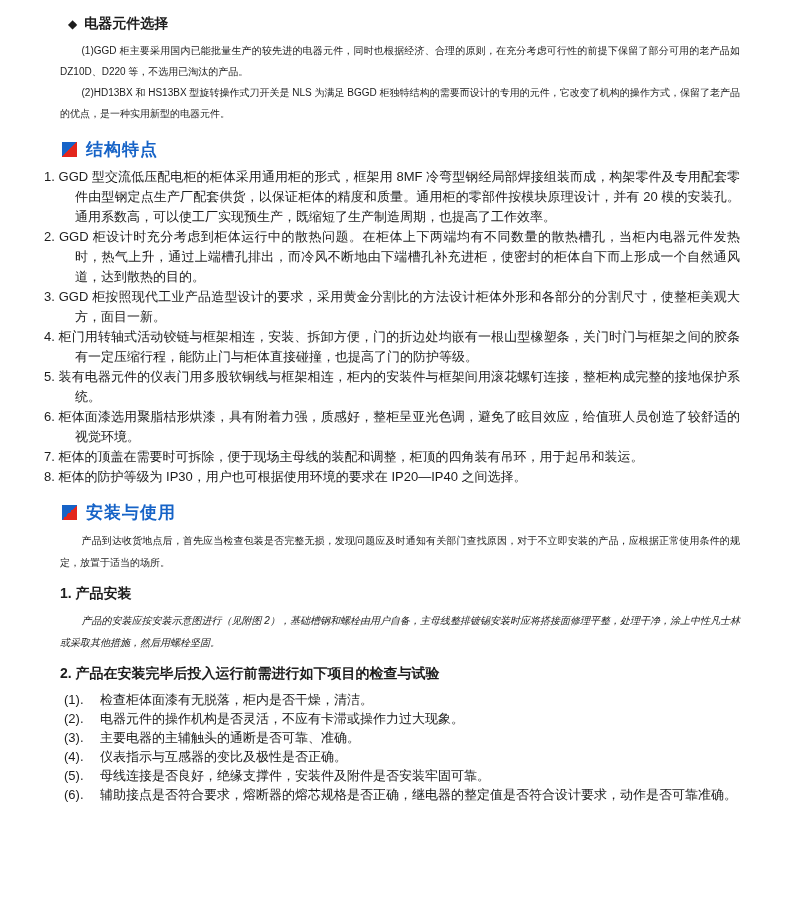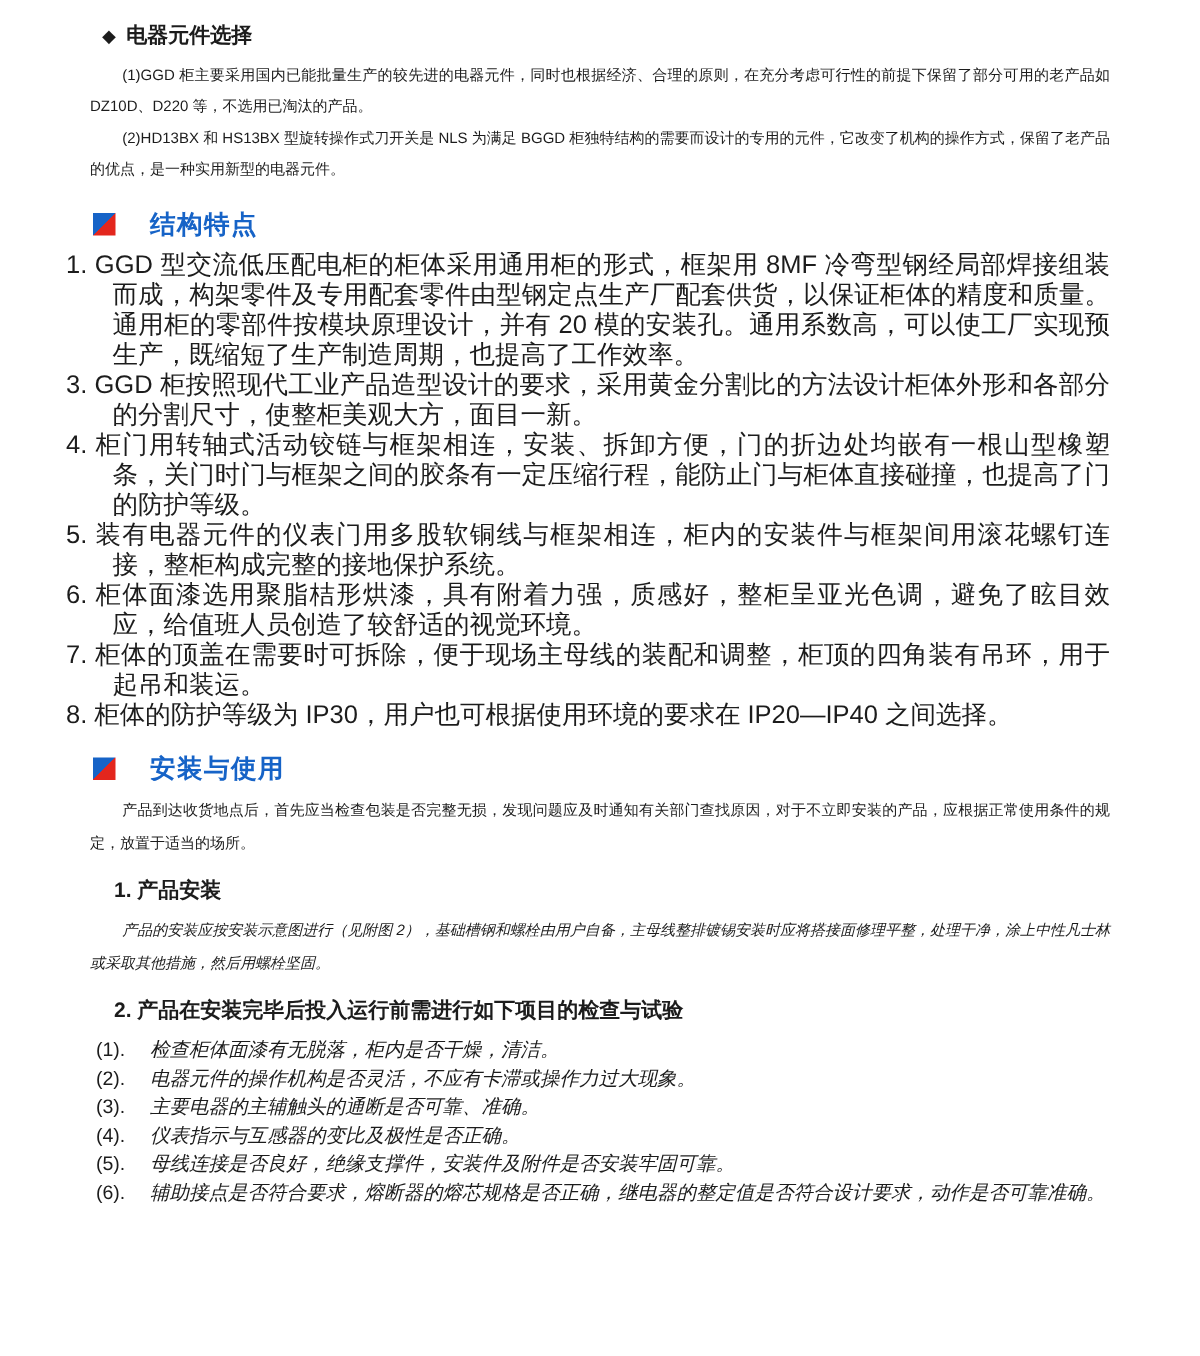--- a/index.html
+++ b/index.html
@@ -26,7 +26,7 @@
 
   
   .blue-header {
-    display:flex; align-items:center; gap:23px;
+    display:flex; align-items:center; gap:9px;
     margin:14px 0 7px 2px; height:22px;font-family:Liberation Mono, monospace;
   }
   .flag-icon {

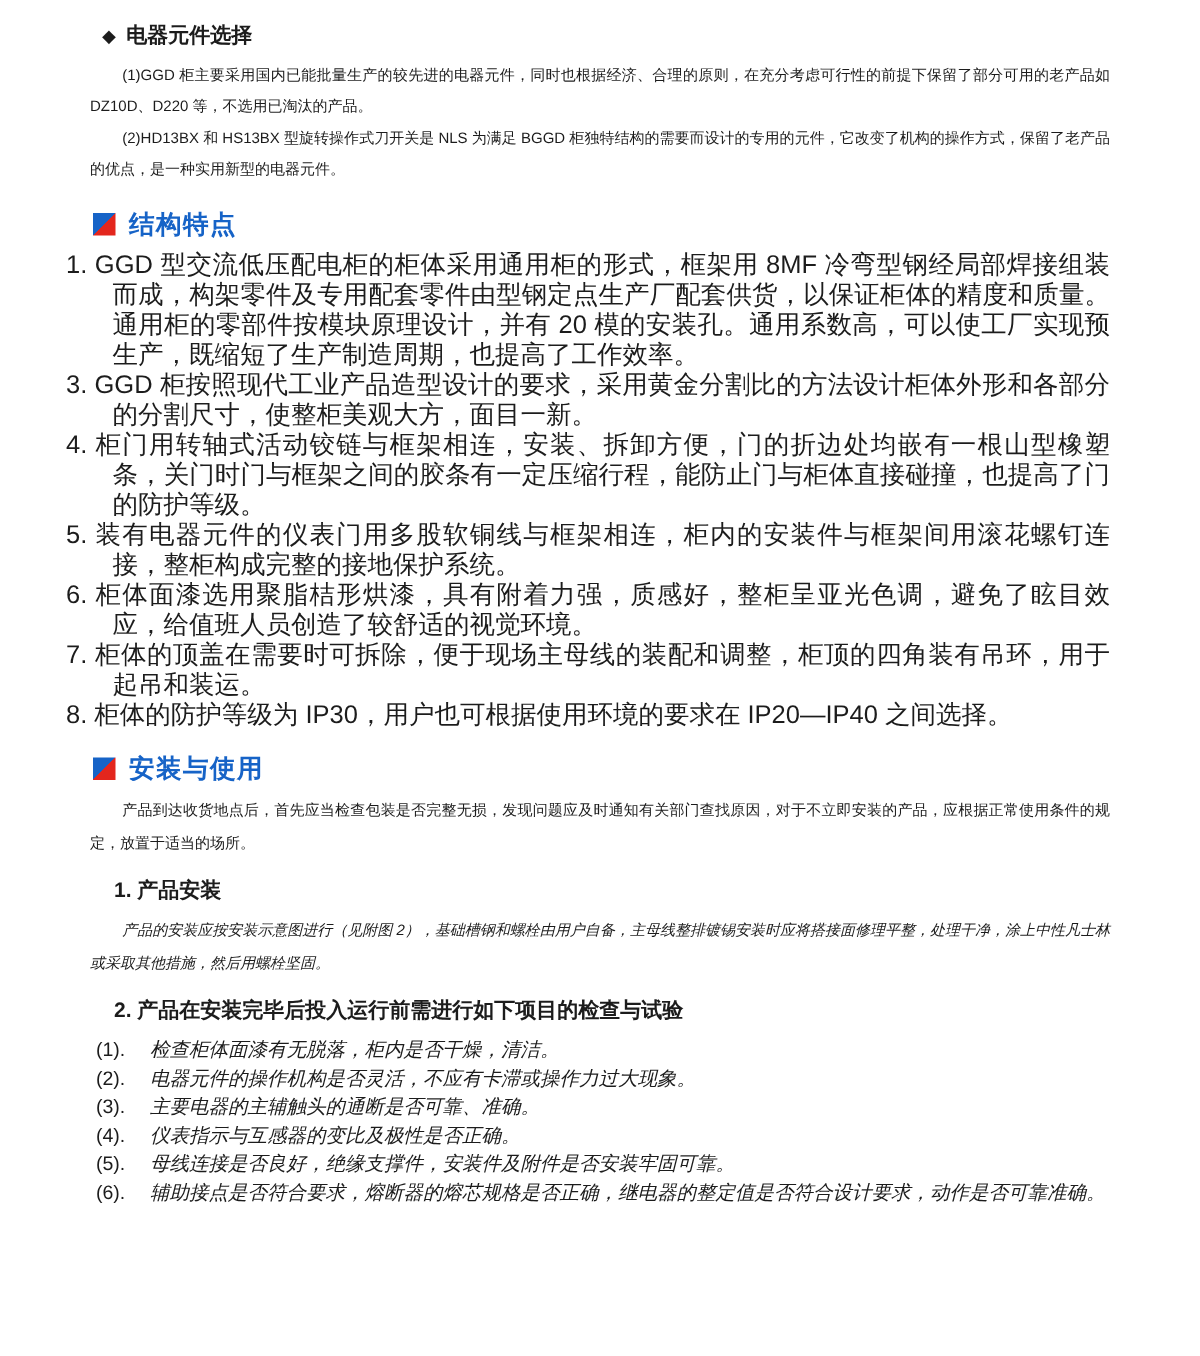--- a/index.html
+++ b/index.html
@@ -39,7 +39,7 @@
 
   
   .feature-item {
-    font-size:17px; line-height:20px; text-align:justify;
+    font-size:13px; line-height:20px; text-align:justify;
     margin-left:-16px; padding-left:31px; text-indent:-31px;
   }
 

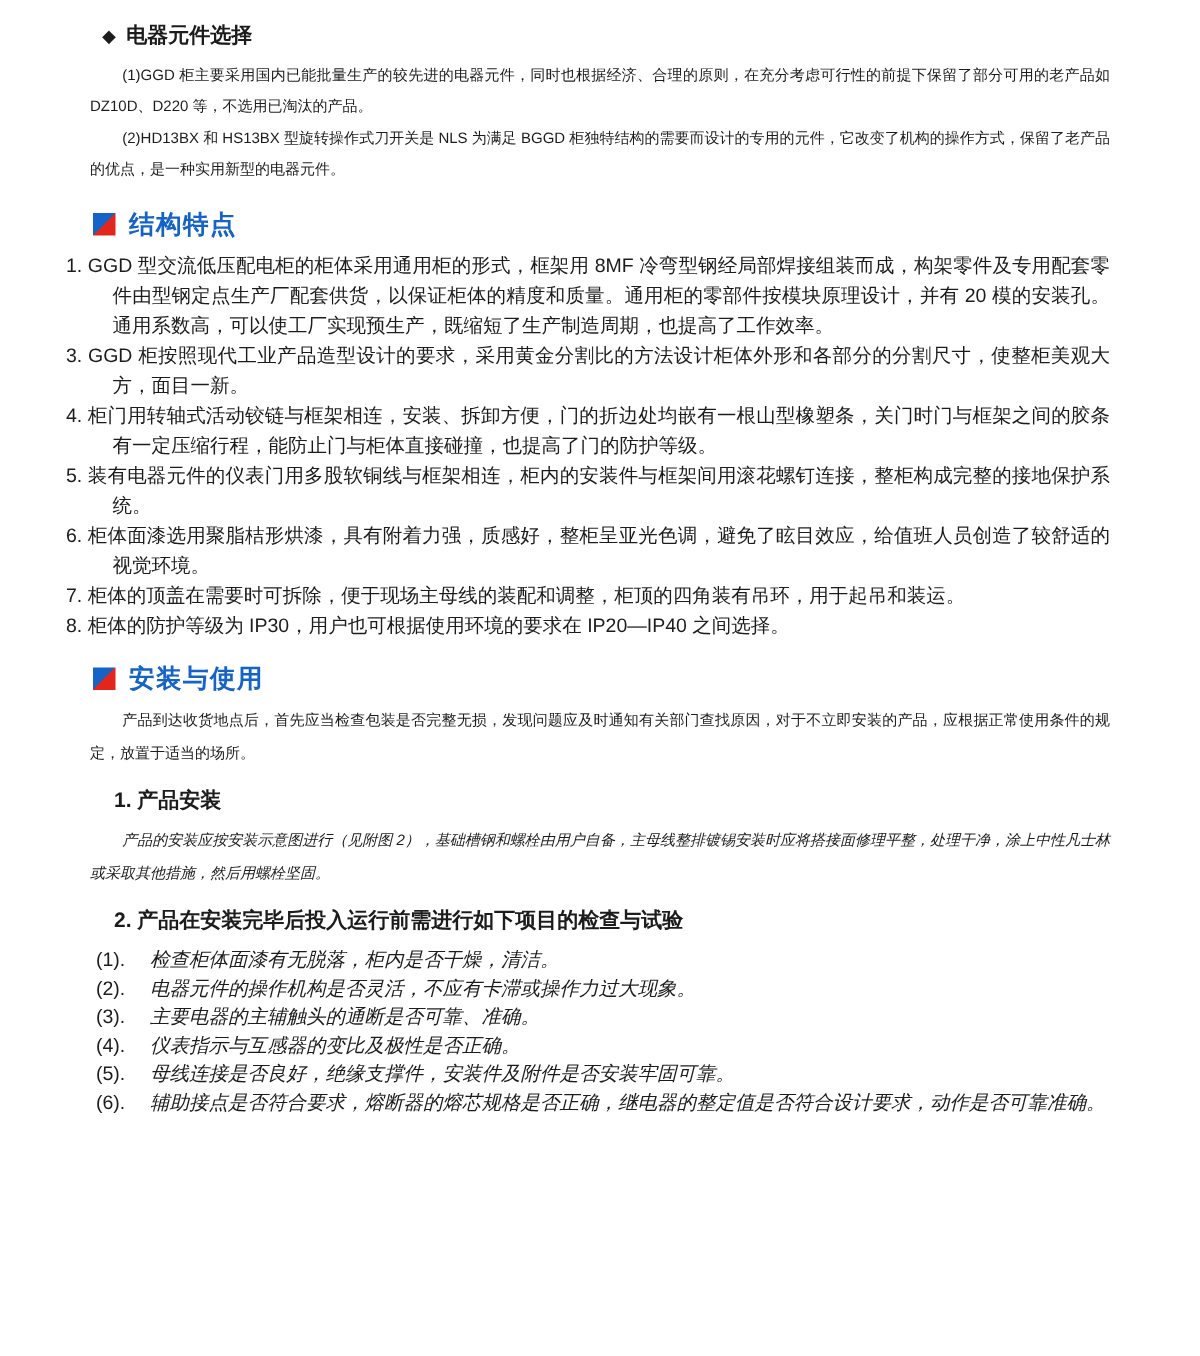--- a/index.html
+++ b/index.html
@@ -76,6 +76,7 @@
   </div>
   <div id="structure-items">
       <p class="feature-item">1. GGD 型交流低压配电柜的柜体采用通用柜的形式，框架用 8MF 冷弯型钢经局部焊接组装而成，构架零件及专用配套零件由型钢定点生产厂配套供货，以保证柜体的精度和质量。通用柜的零部件按模块原理设计，并有 20 模的安装孔。通用系数高，可以使工厂实现预生产，既缩短了生产制造周期，也提高了工作效率。</p>
+      <p class="feature-item">2.  GGD 柜设计时充分考虑到柜体运行中的散热问题。在柜体上下两端均有不同数量的散热槽孔，当柜内电器元件发热时，热气上升，通过上端槽孔排出，而冷风不断地由下端槽孔补充进柜，使密封的柜体自下而上形成一个自然通风道，达到散热的目的。</p>
       <p class="feature-item">3. GGD 柜按照现代工业产品造型设计的要求，采用黄金分割比的方法设计柜体外形和各部分的分割尺寸，使整柜美观大方，面目一新。</p>
       <p class="feature-item">4. 柜门用转轴式活动铰链与框架相连，安装、拆卸方便，门的折边处均嵌有一根山型橡塑条，关门时门与框架之间的胶条有一定压缩行程，能防止门与柜体直接碰撞，也提高了门的防护等级。</p>
       <p class="feature-item">5. 装有电器元件的仪表门用多股软铜线与框架相连，柜内的安装件与框架间用滚花螺钉连接，整柜构成完整的接地保护系统。</p>

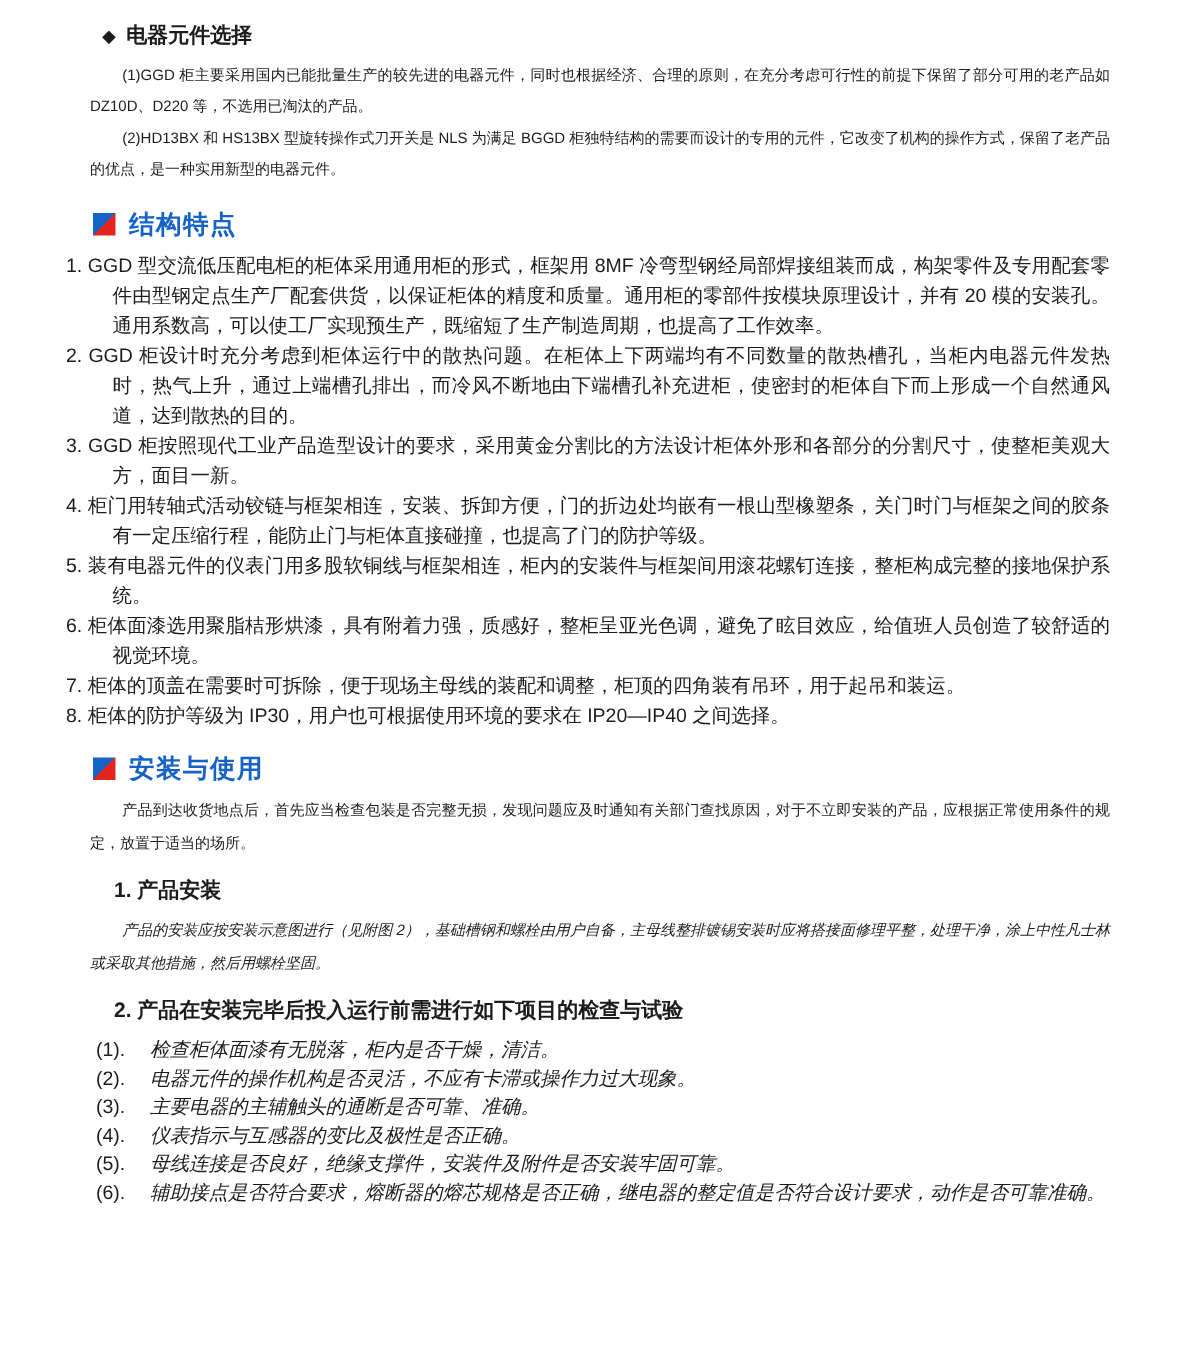--- a/index.html
+++ b/index.html
@@ -47,7 +47,7 @@
 
   .sub-heading {
     font-size:14px; font-weight:bold; line-height:19px;
-    margin:10px 0 7px 16px;
+    margin:10px 0 7px 0;
   }
   #product-install-body { line-height:22px; margin-bottom:0;font-style:italic; }
 

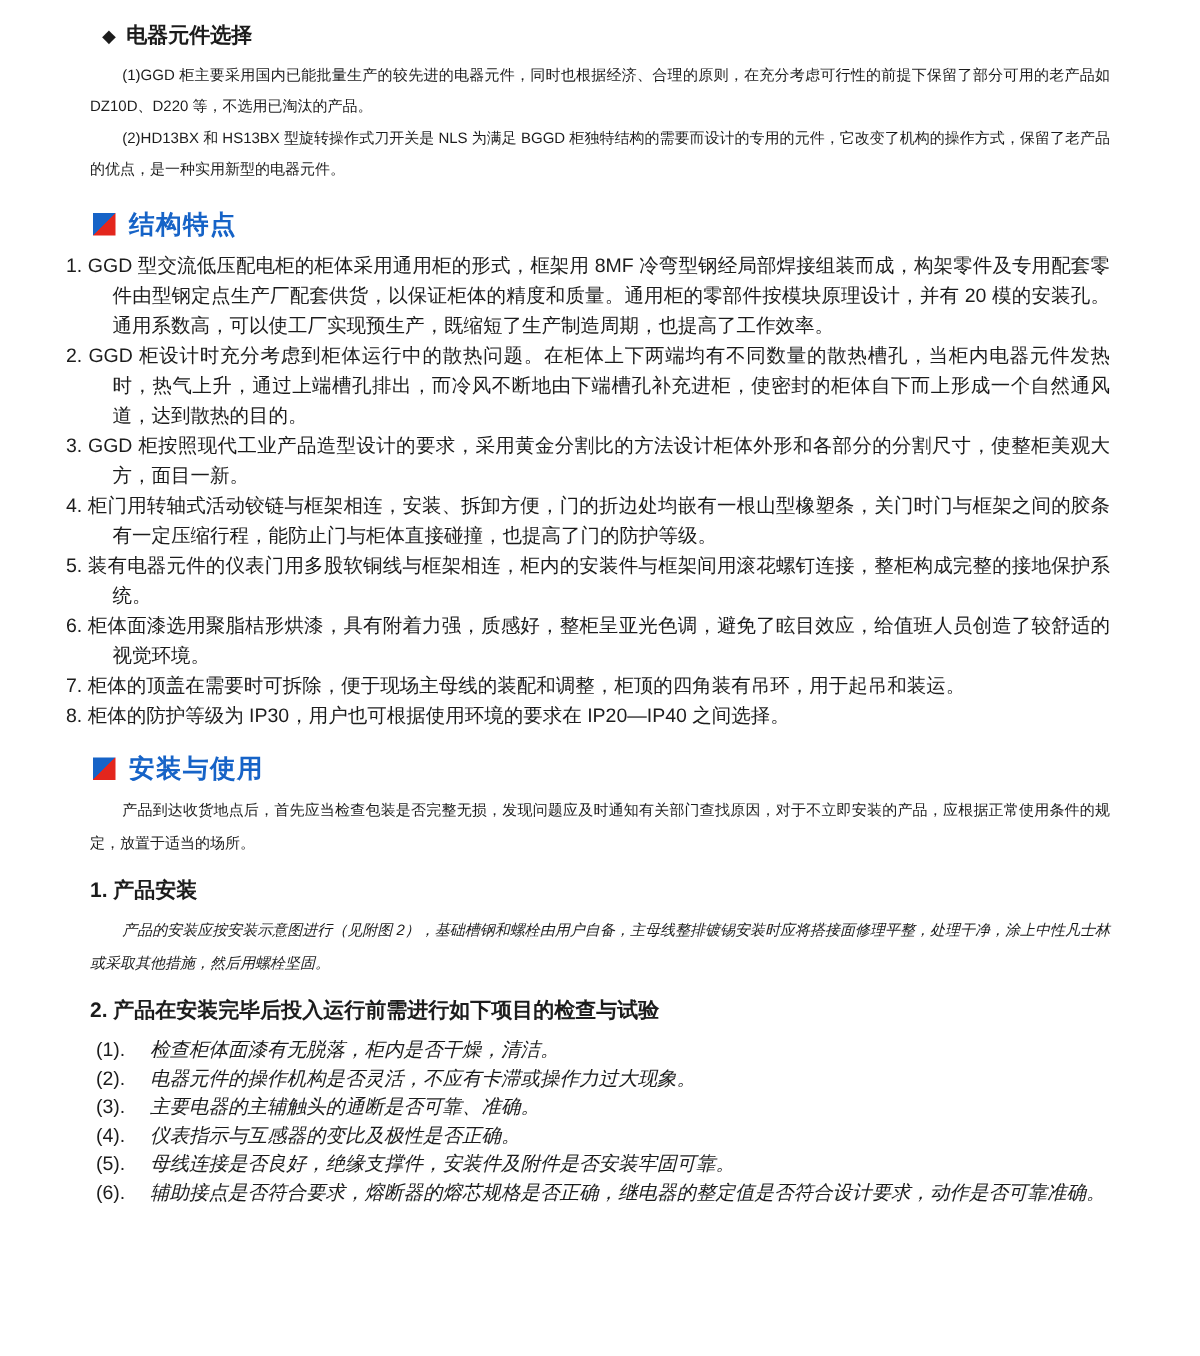--- a/index.html
+++ b/index.html
@@ -54,7 +54,7 @@
   .check-list { margin-top:6px; margin-left:4px; }
   .check-row { display:flex; font-size:13px; line-height:19px; }
   .check-num { width:36px; flex:none; }
-  .check-text { flex:1;font-style:italic; }
+  .check-text { flex:1; }
 </style>
 </head>
 <body>

